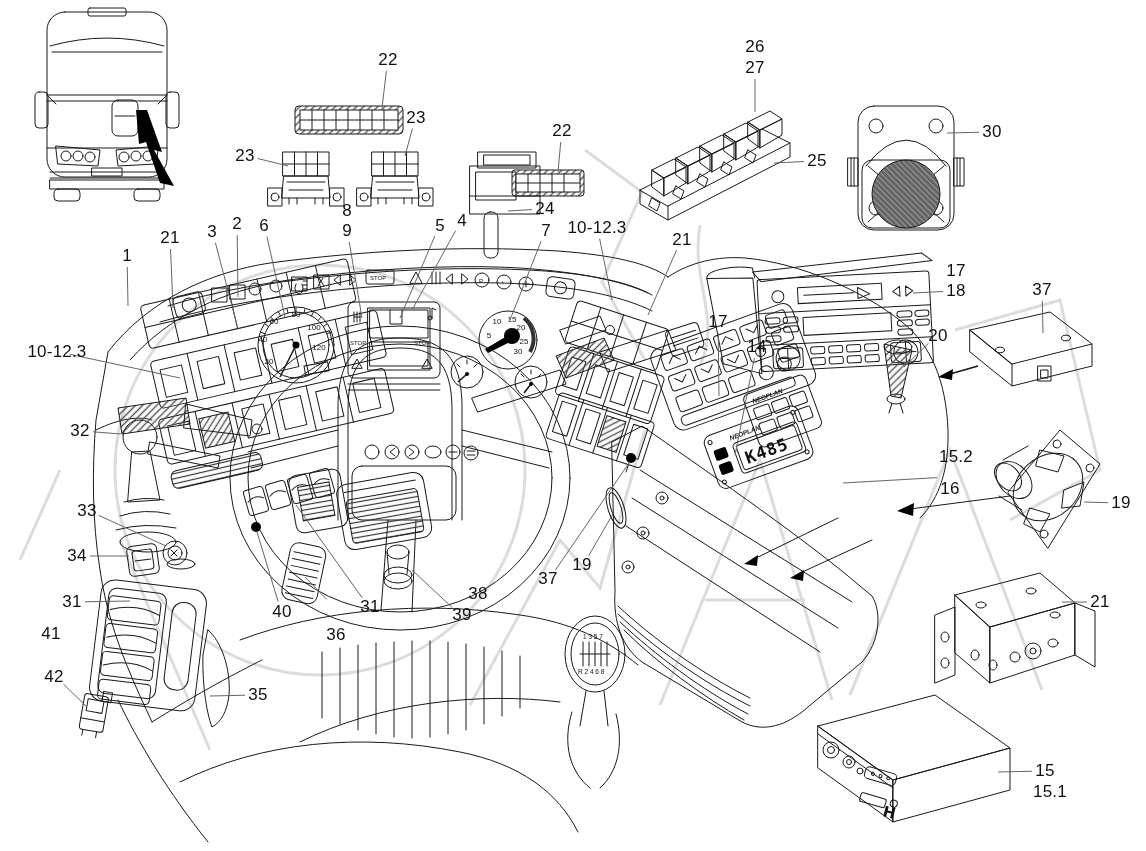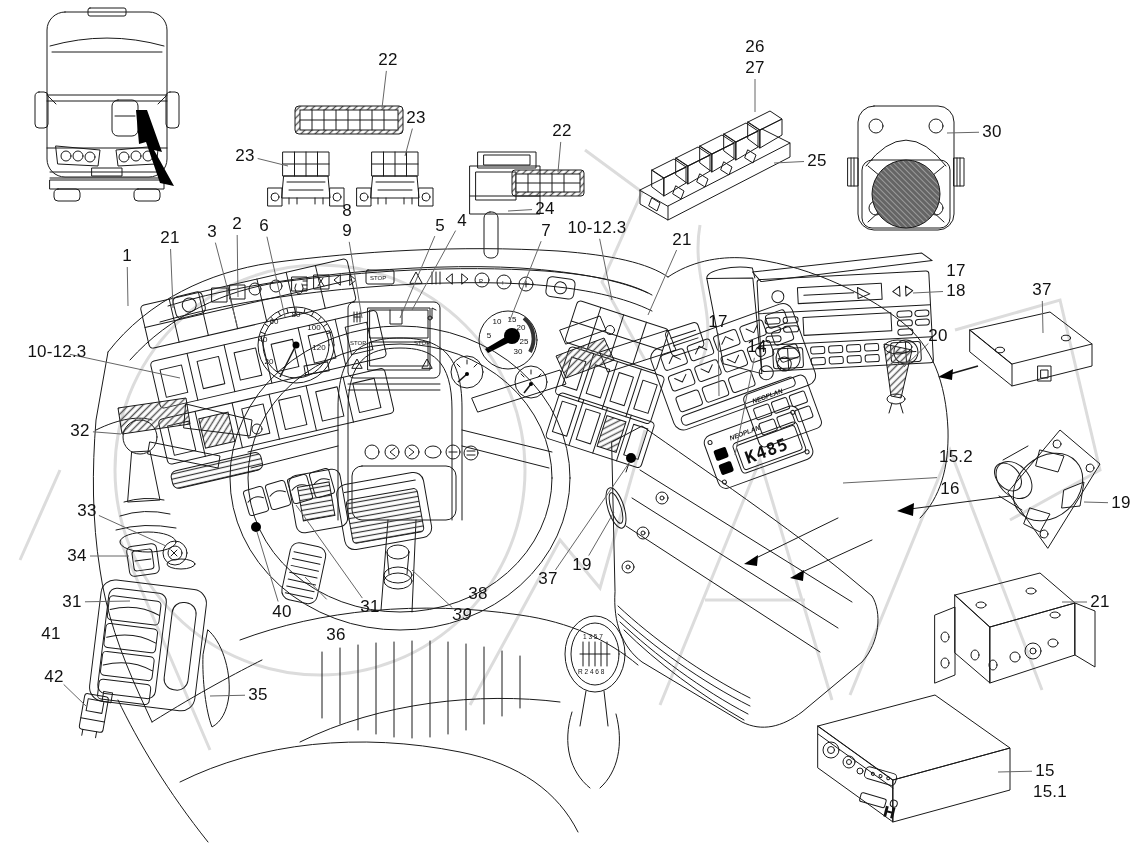--- a/index.html
+++ b/index.html
@@ -751,7 +751,7 @@
       <div class="callout" style="left: 336px; top: 607px; margin-top: 28px;">36</div>
       <div class="callout" style="left: 370px; top: 607px;">31</div>
       <div class="callout" style="left: 462px; top: 594px; margin-left: 16px;">38</div>
-      <div class="callout" style="left: 462px; top: 615px; font-style: italic;">39</div>
+      <div class="callout" style="left: 462px; top: 615px;">39</div>
       <div class="callout" style="left: 548px; top: 579px;">37</div>
       <div class="callout" style="left: 582px; top: 565px;">19</div>
       <div class="callout" style="left: 718px; top: 322px;">17</div>

